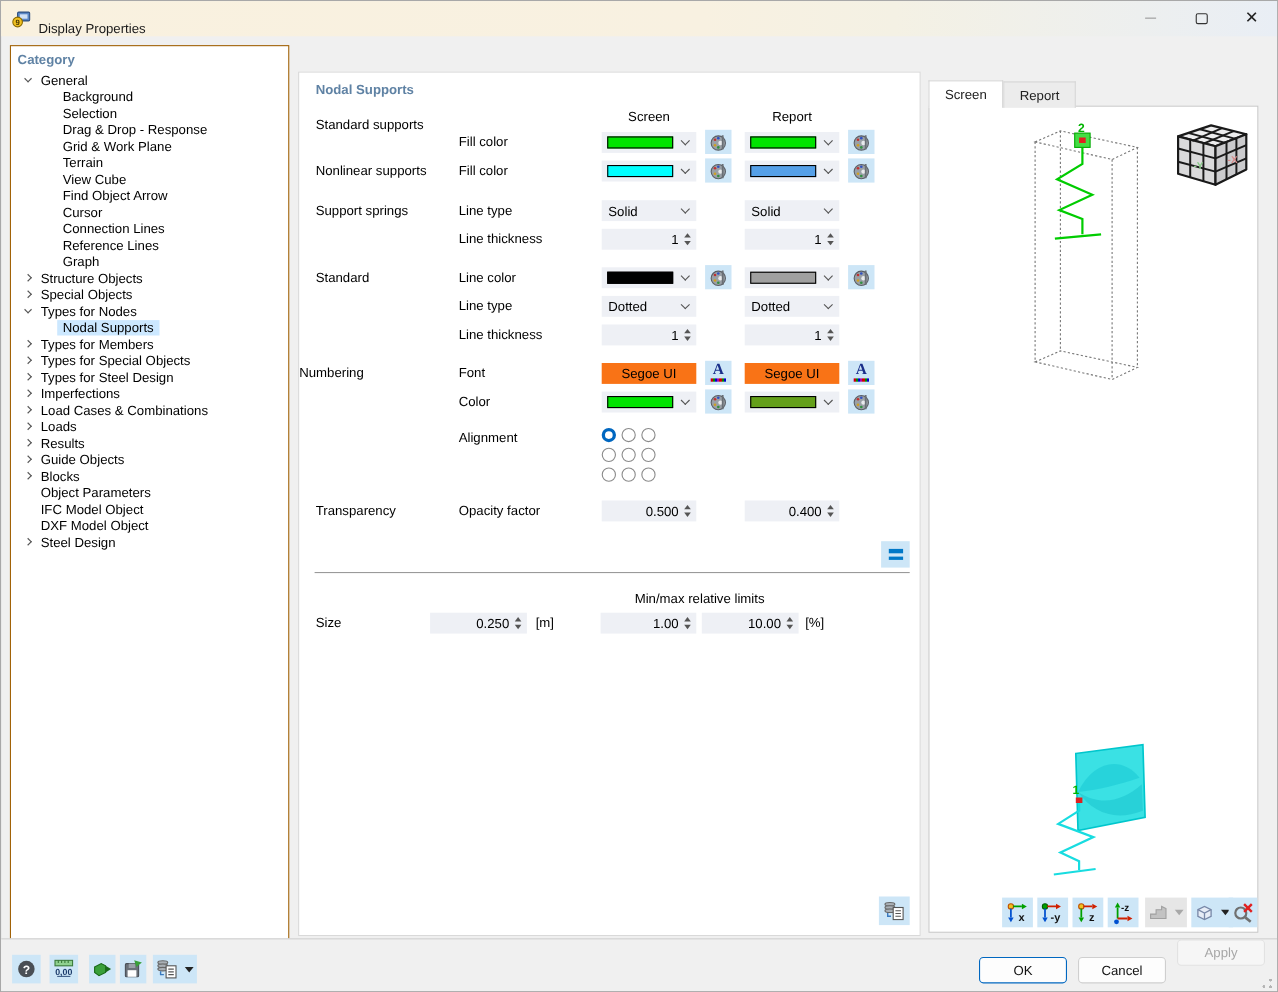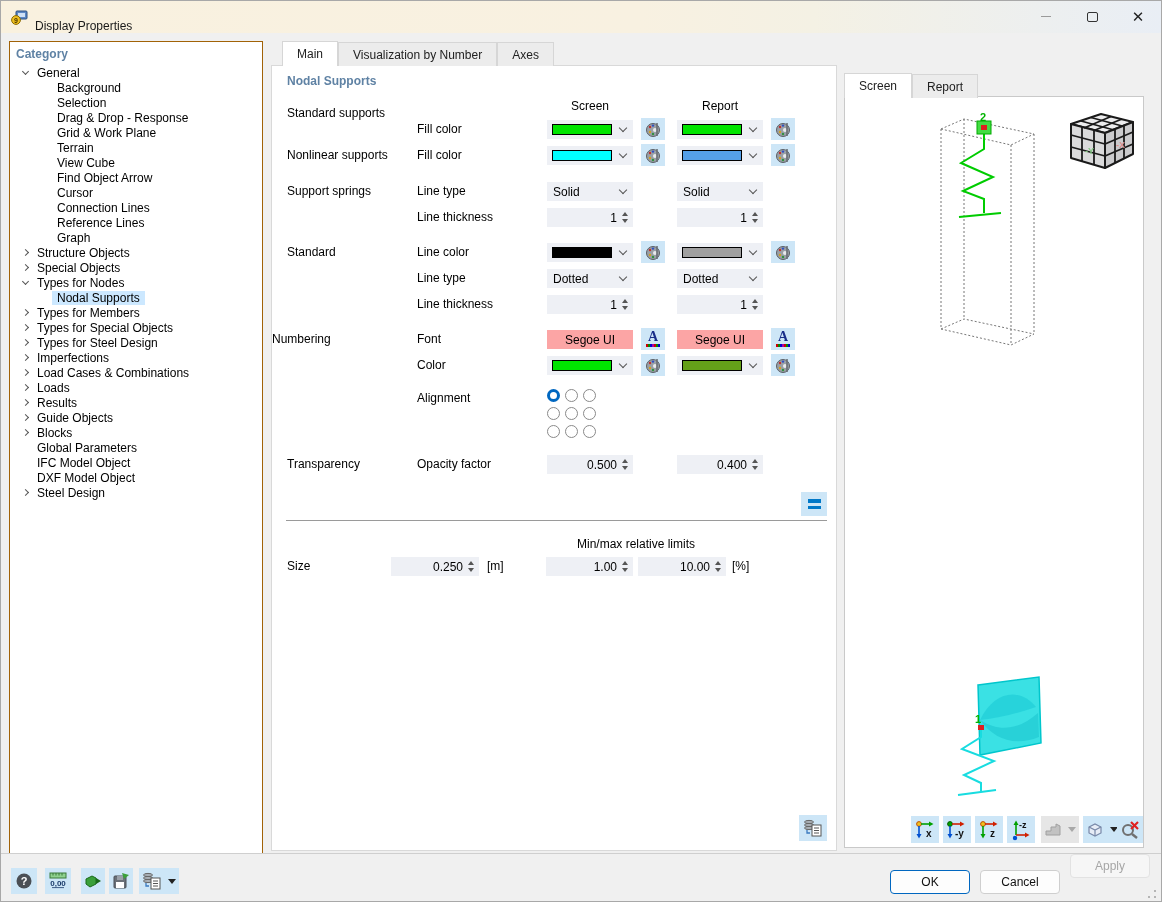--- a/index.html
+++ b/index.html
@@ -243,17 +243,6 @@
       </div>
   </div>
 
-  <div class="tabrow" style="left:281px;top:40px;z-index:2">
-    <div class="tab active">
-        <span>Main</span>
-      </div>
-    <div class="tab">
-        <span>Visualization by Number</span>
-      </div>
-    <div class="tab">
-        <span>Axes</span>
-      </div>
-  </div>
 
   <div id="content"></div>
 

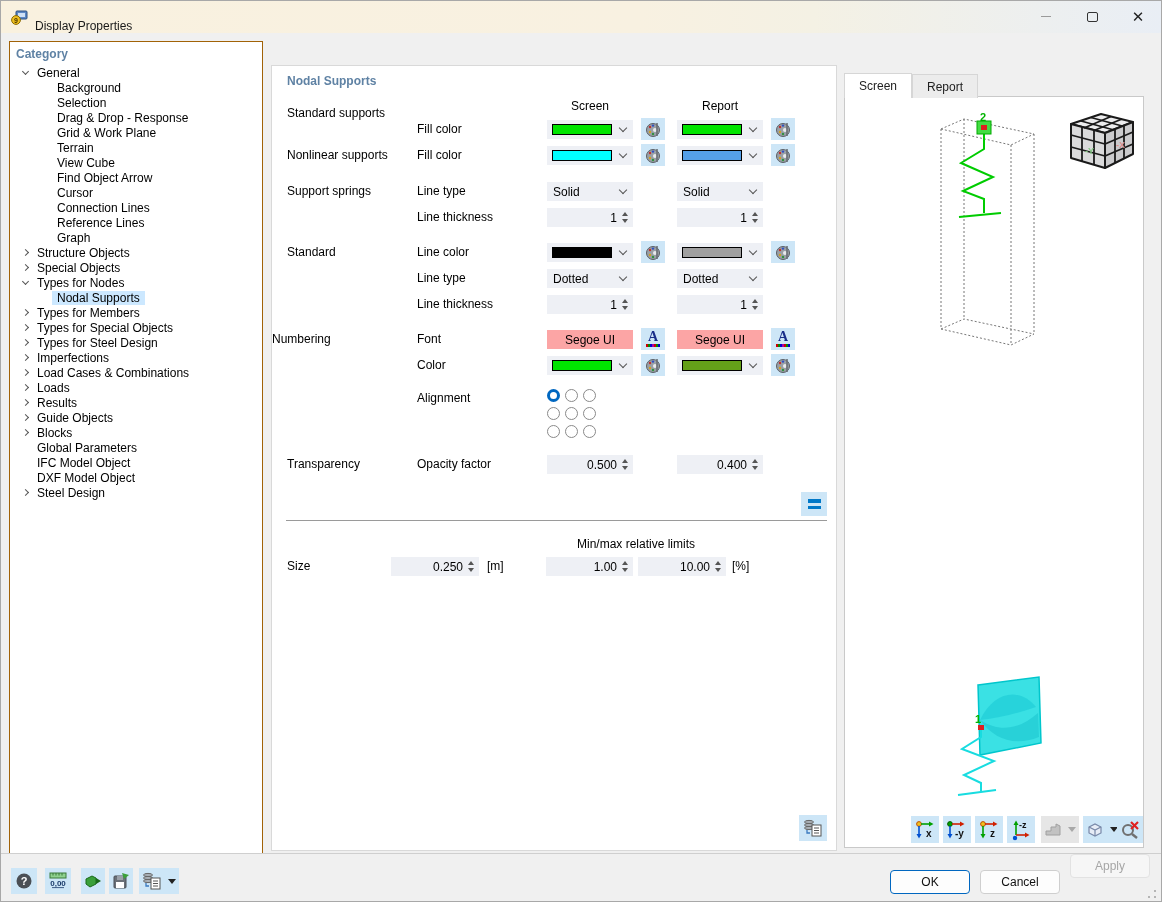--- a/index.html
+++ b/index.html
@@ -45,7 +45,7 @@
   .arr .up{border-bottom:4px solid #555;margin-bottom:3px;}
   .arr .dn{border-top:4px solid #555;}
   .ibtn{position:absolute;background:#cde6f7;display:flex;align-items:center;justify-content:center;}
-  .fontbtn{position:absolute;height:19px;background:#fca5a5;display:flex;align-items:center;justify-content:center;font-size:12px;}
+  .fontbtn{position:absolute;height:19px;background:#f97316;display:flex;align-items:center;justify-content:center;font-size:12px;}
   .abig{font-family:"Liberation Serif","DejaVu Serif",serif;font-weight:bold;color:#1a2f8a;font-size:14px;line-height:12px;}
   .adots{width:14px;height:3px;margin-top:1px;background:repeating-linear-gradient(90deg,#c00 0 2px,#080 2px 4px,#00c 4px 6px,#a0a 6px 8px);}
   .radgrid{position:absolute;display:grid;grid-template-columns:repeat(3,13px);grid-auto-rows:13px;gap:5px;}

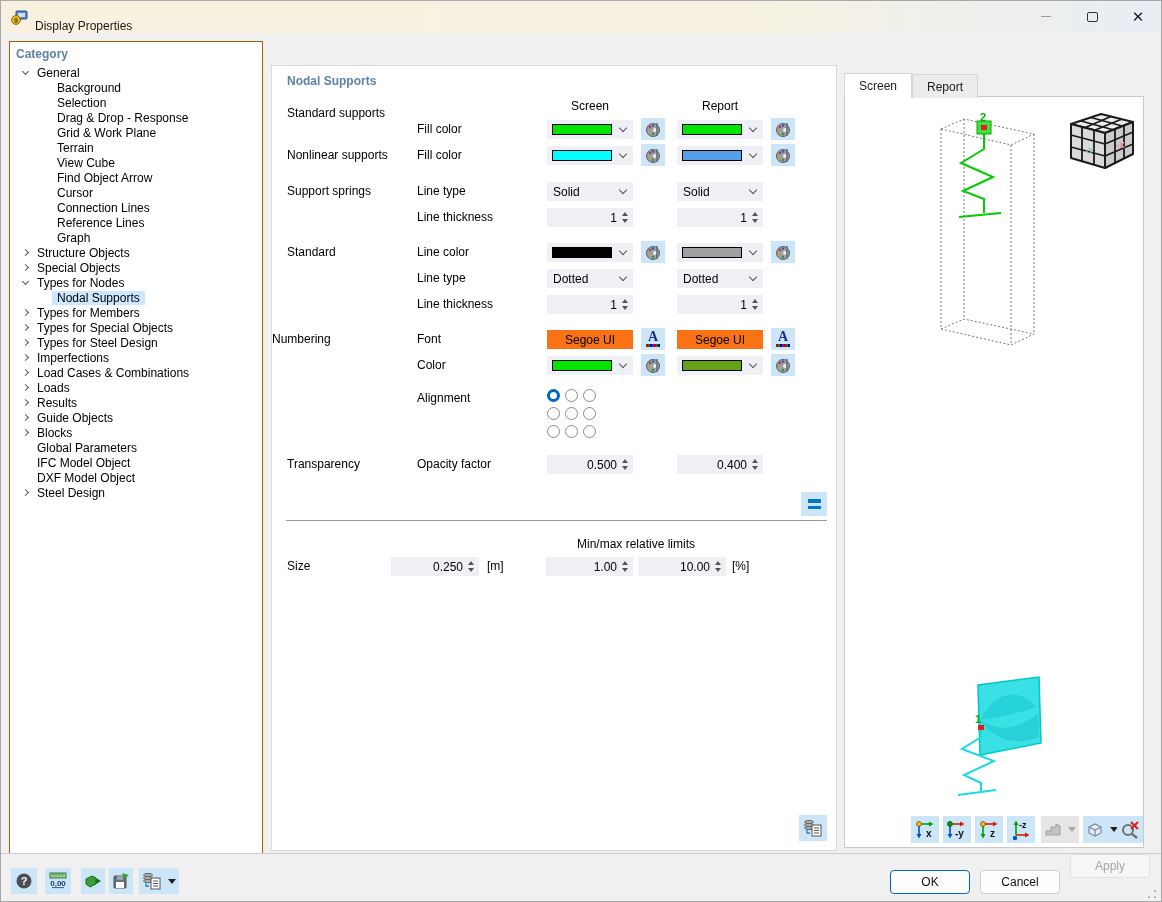--- a/index.html
+++ b/index.html
@@ -224,7 +224,7 @@
         </div>
         <div class="trow">
           <span class="tch"></span>
-          <span class="tlb" style="margin-left: 0px;">Global Parameters</span>
+          <span class="tlb" style="margin-left: 0px;">Object Parameters</span>
         </div>
         <div class="trow">
           <span class="tch"></span>

